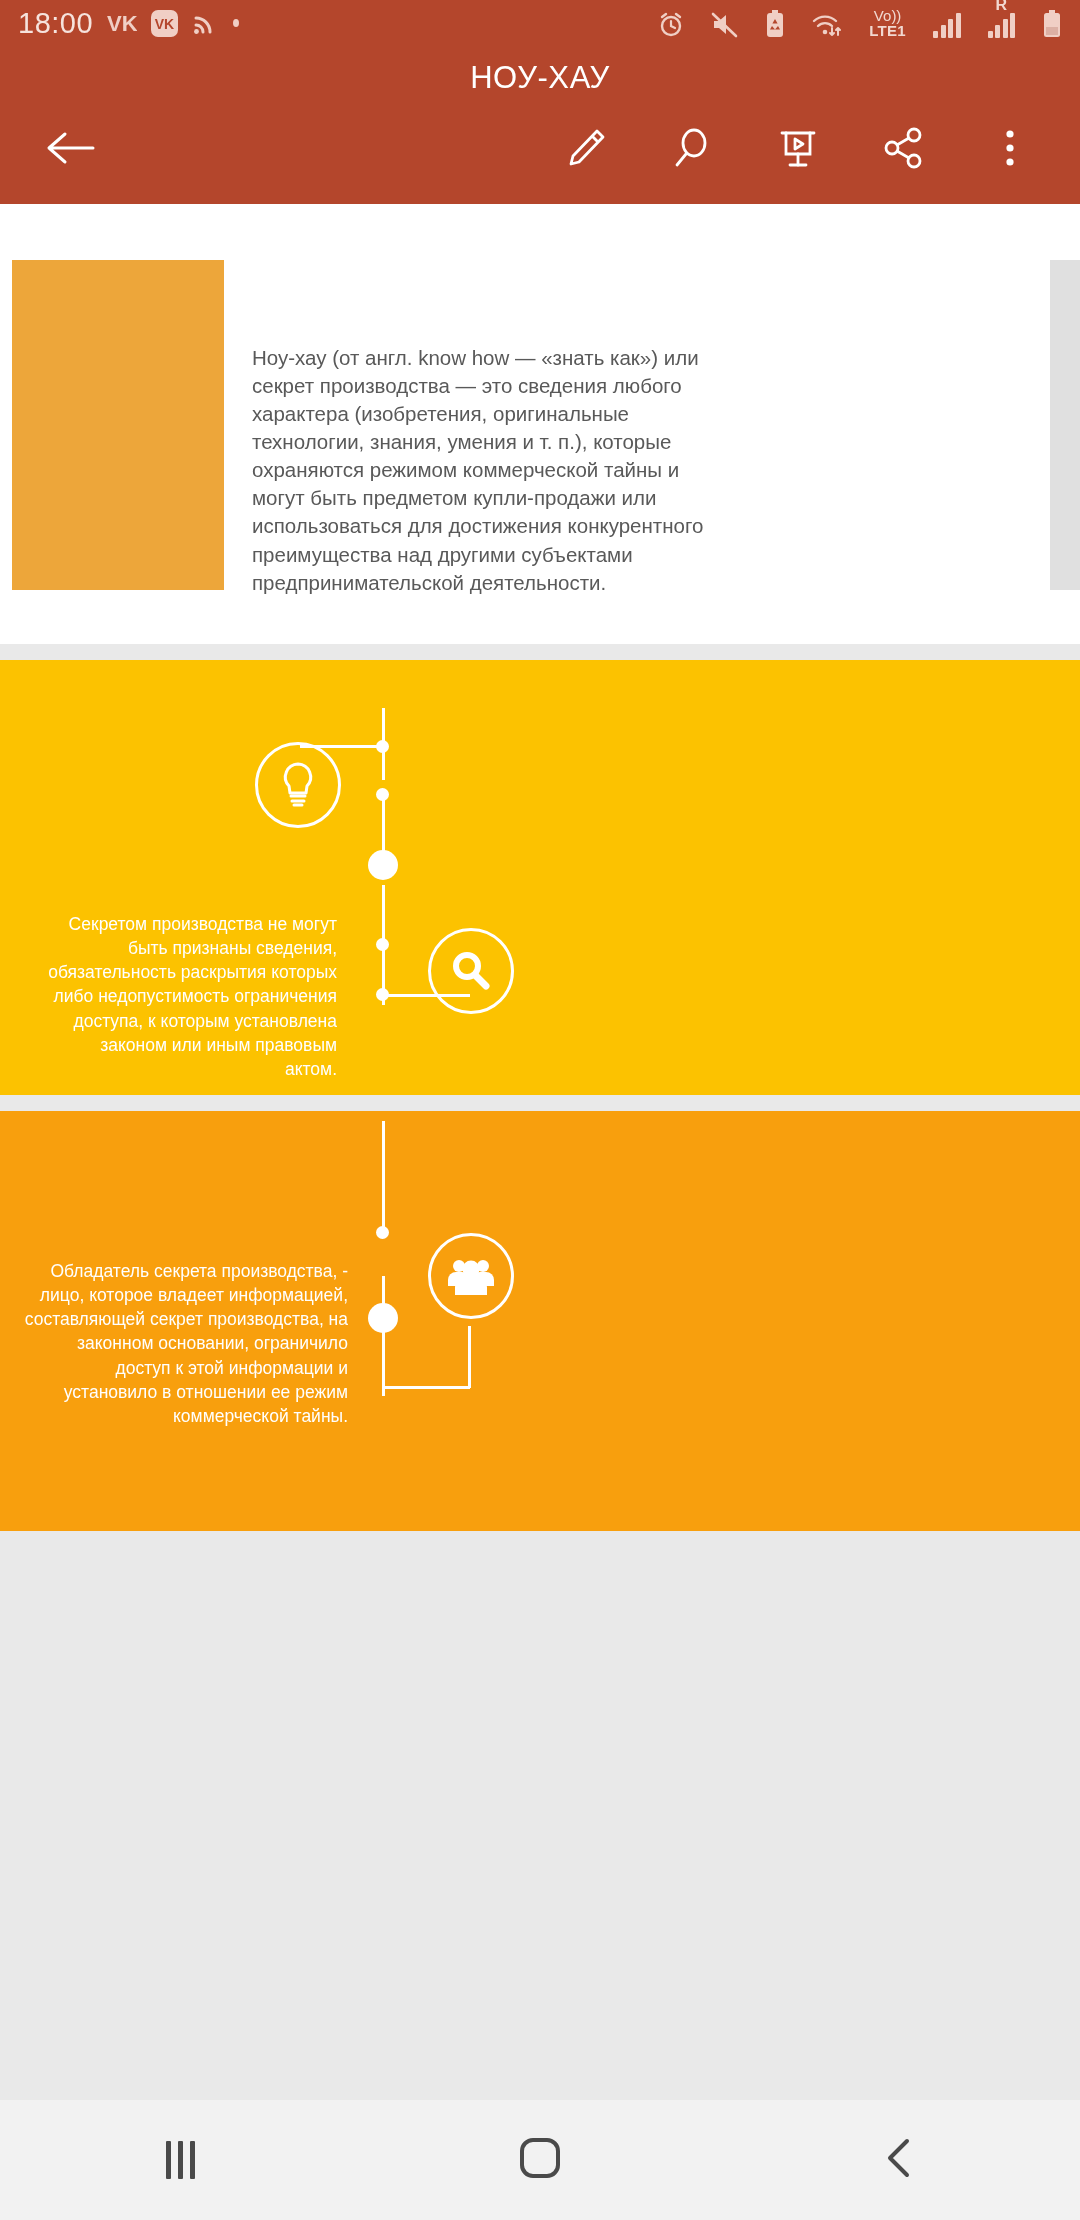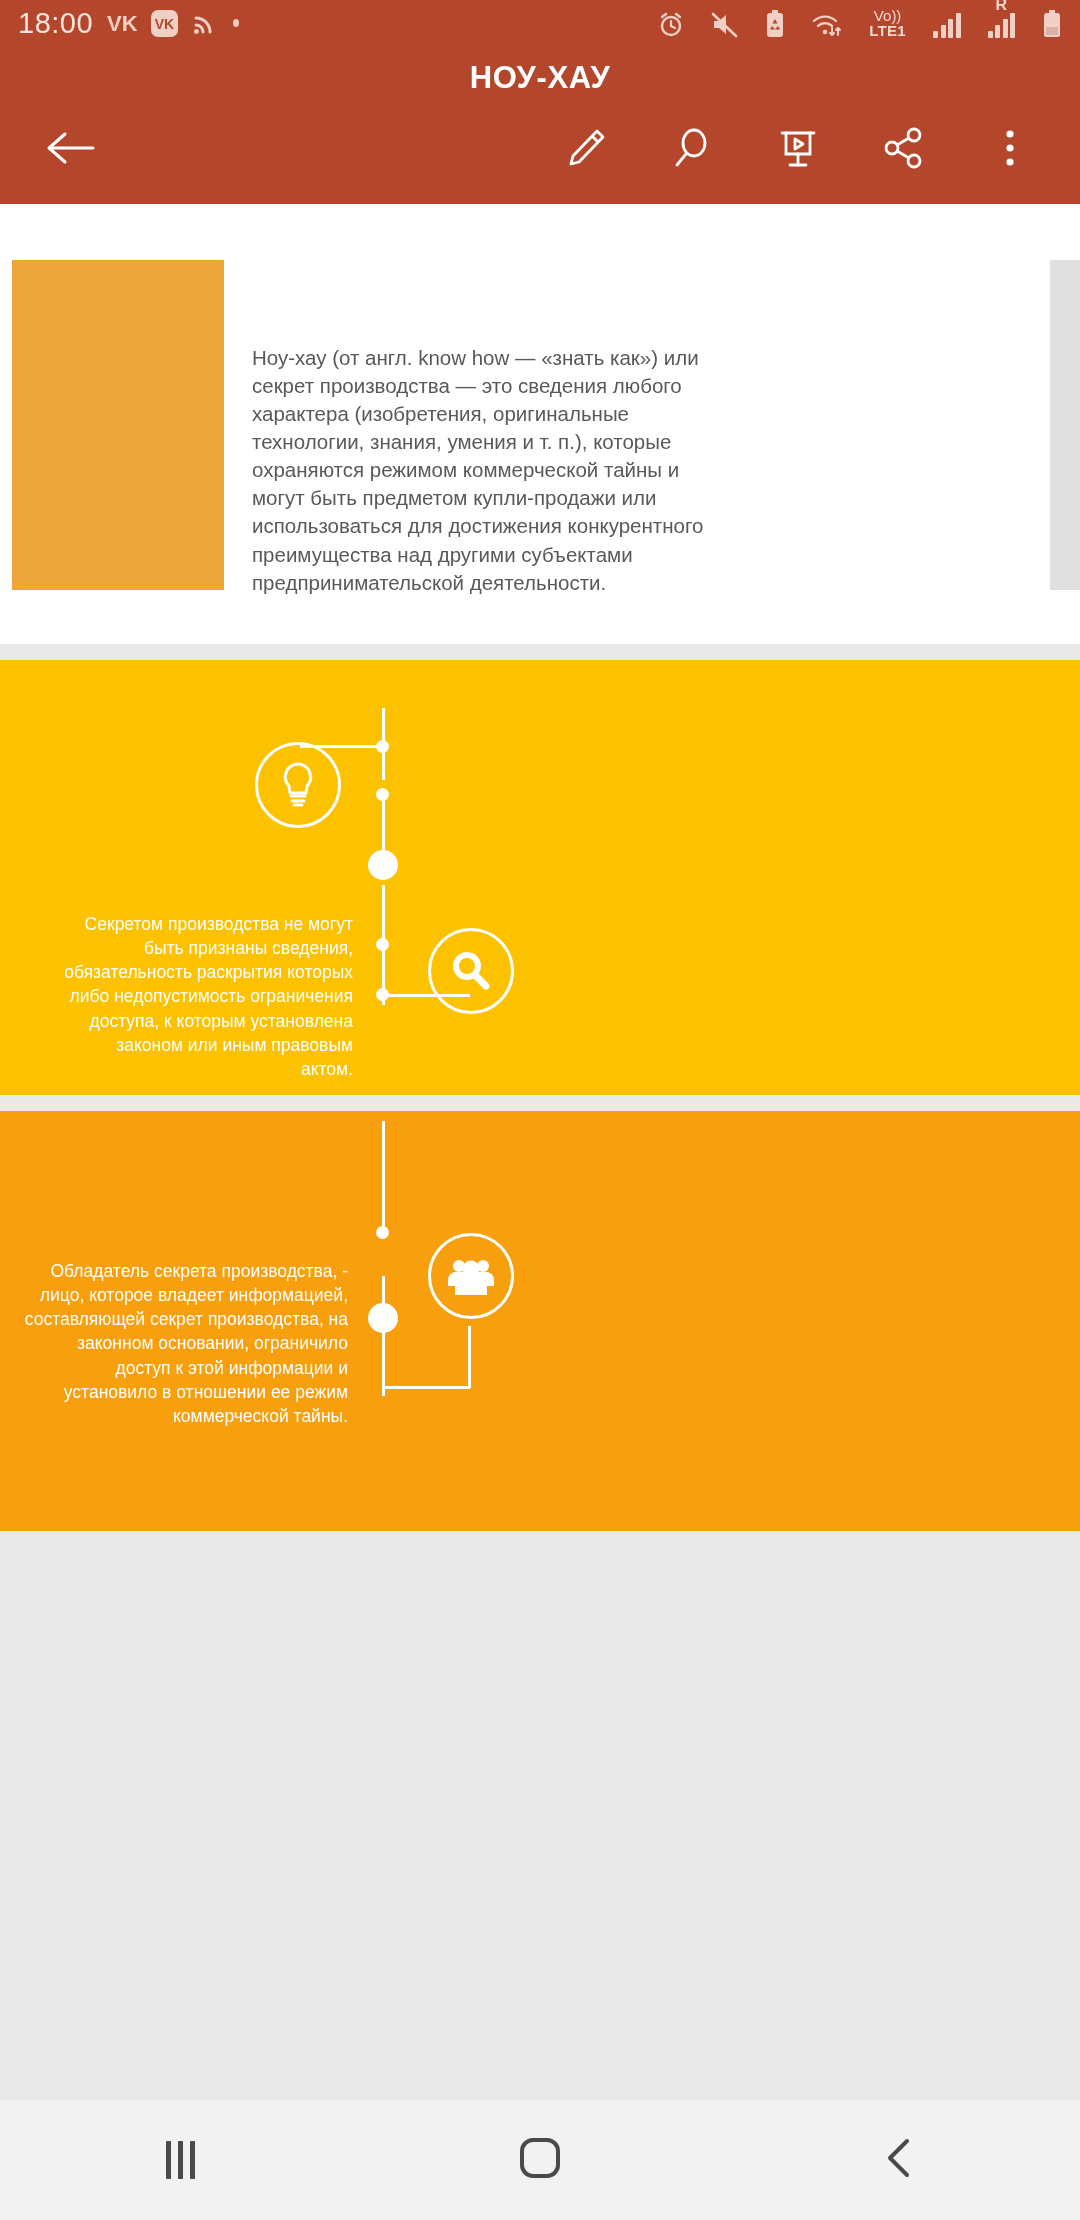--- a/index.html
+++ b/index.html
@@ -33,7 +33,7 @@
   #app-bar{ background:#b4462c; padding-bottom:6px; }
   #app-title{
     text-align:center; color:#fff; font-size:31px; letter-spacing:.6px;
-    padding:14px 0 6px 0; font-weight:700;
+    padding:14px 0 6px 0; font-weight:400;
   }
   #toolbar{ display:flex; align-items:center; height:96px; padding:0 26px; }
   .tb-btn{ width:88px; height:88px; display:flex; align-items:center; justify-content:center; }

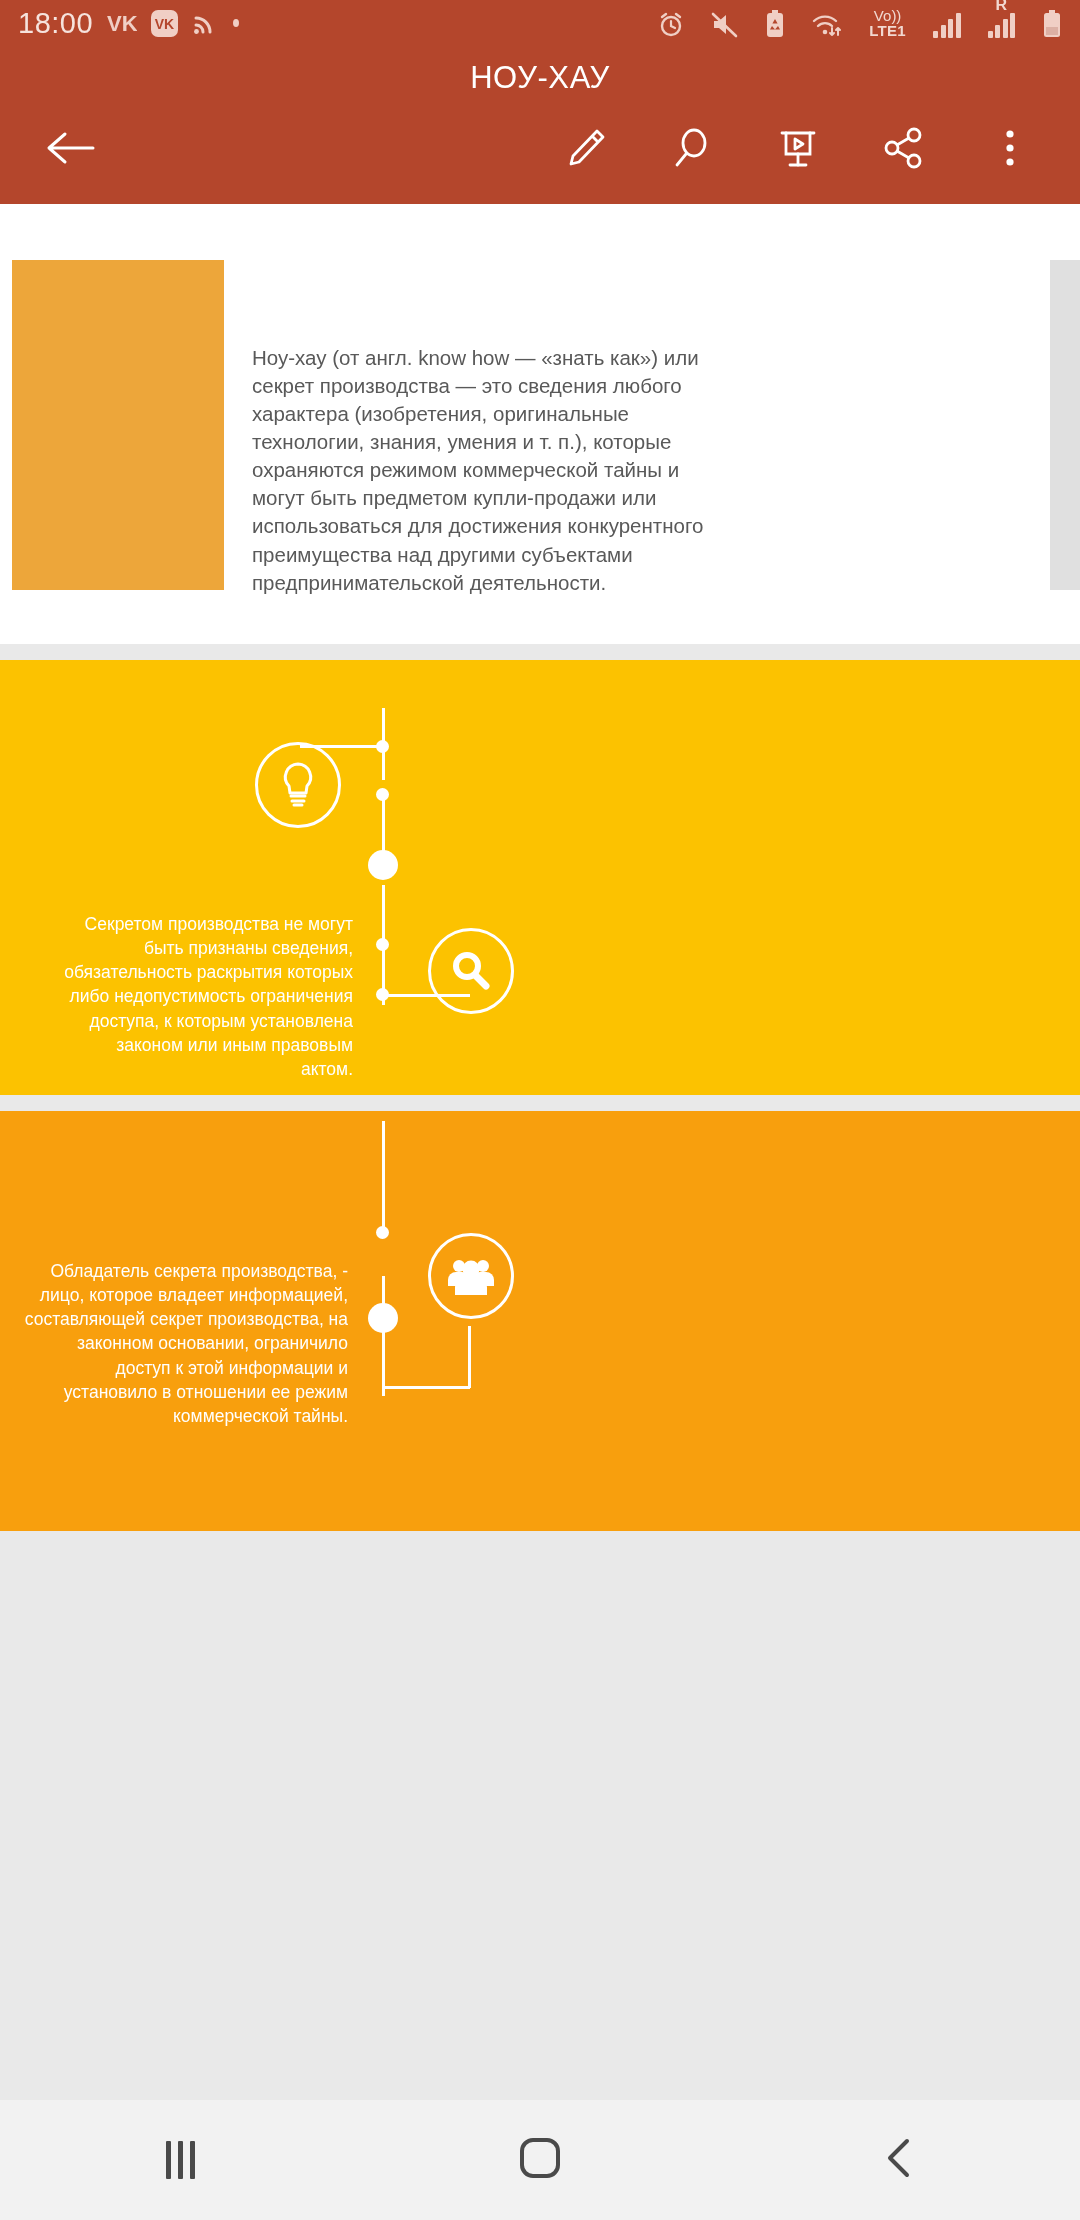--- a/index.html
+++ b/index.html
@@ -297,7 +297,7 @@
     </div>
 
 
-    <div class="s-text t-rightal" style="left:61px; top:252px; width:292px;">Секретом производства не могут быть признаны сведения, обязательность раскрытия которых либо недопустимость ограничения доступа, к которым установлена законом или иным правовым актом.</div>
+    <div class="s-text t-rightal" style="left:45px; top:252px; width:292px;">Секретом производства не могут быть признаны сведения, обязательность раскрытия которых либо недопустимость ограничения доступа, к которым установлена законом или иным правовым актом.</div>
   </div>
 
   <div class="slide" id="slide-3">

